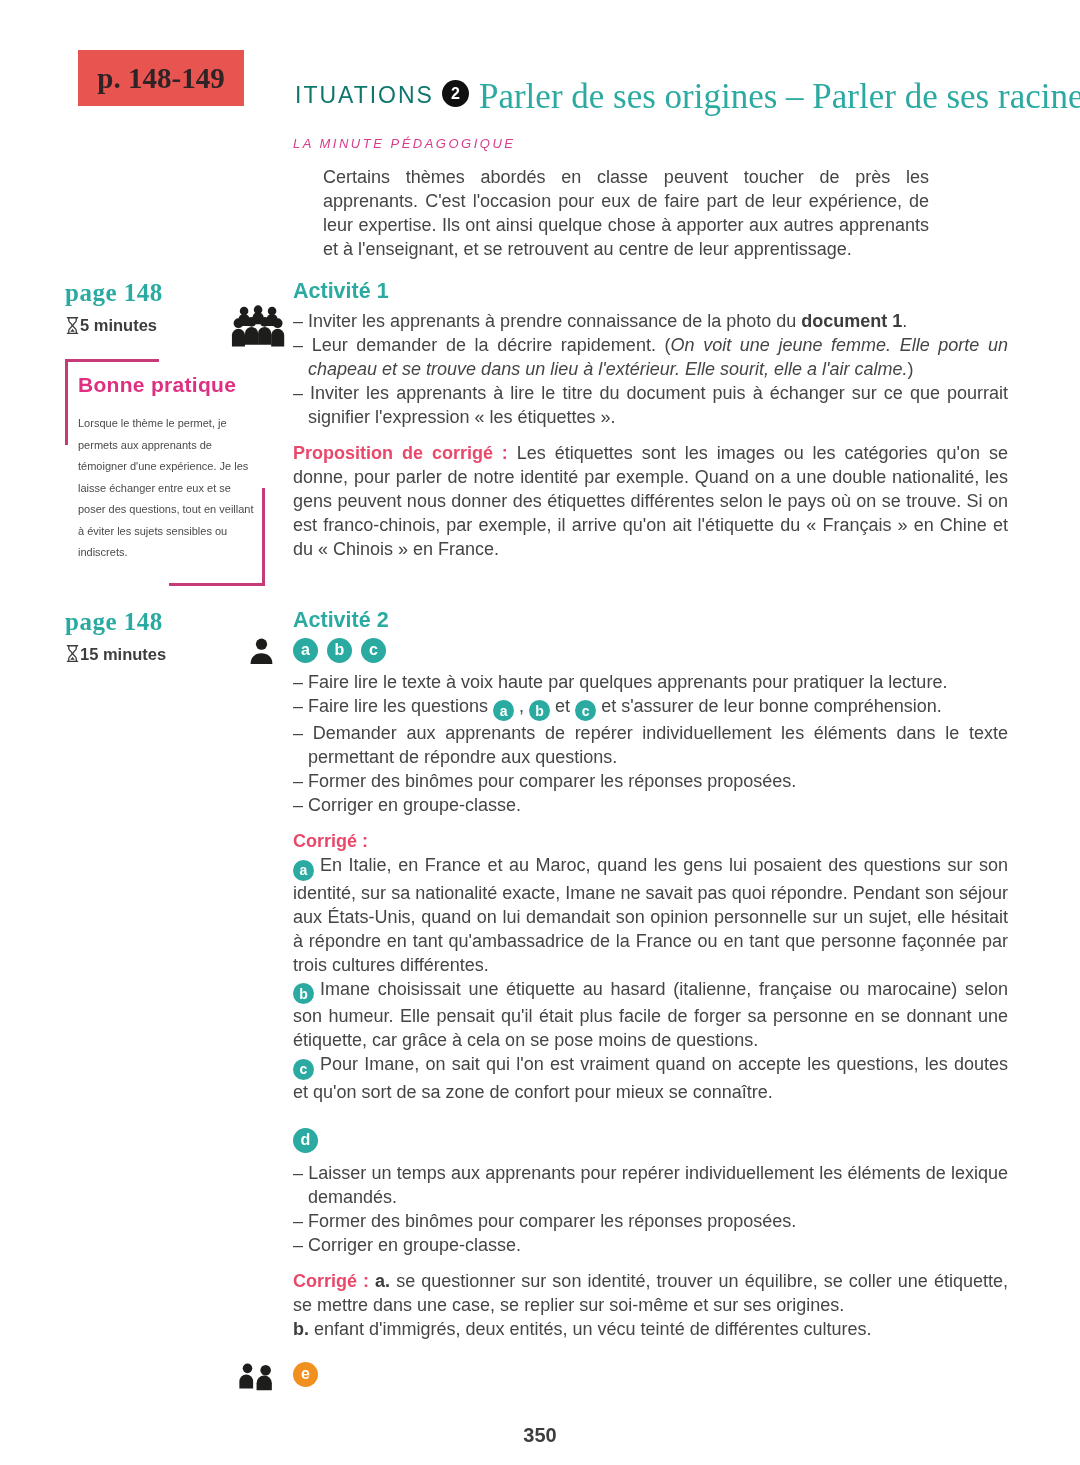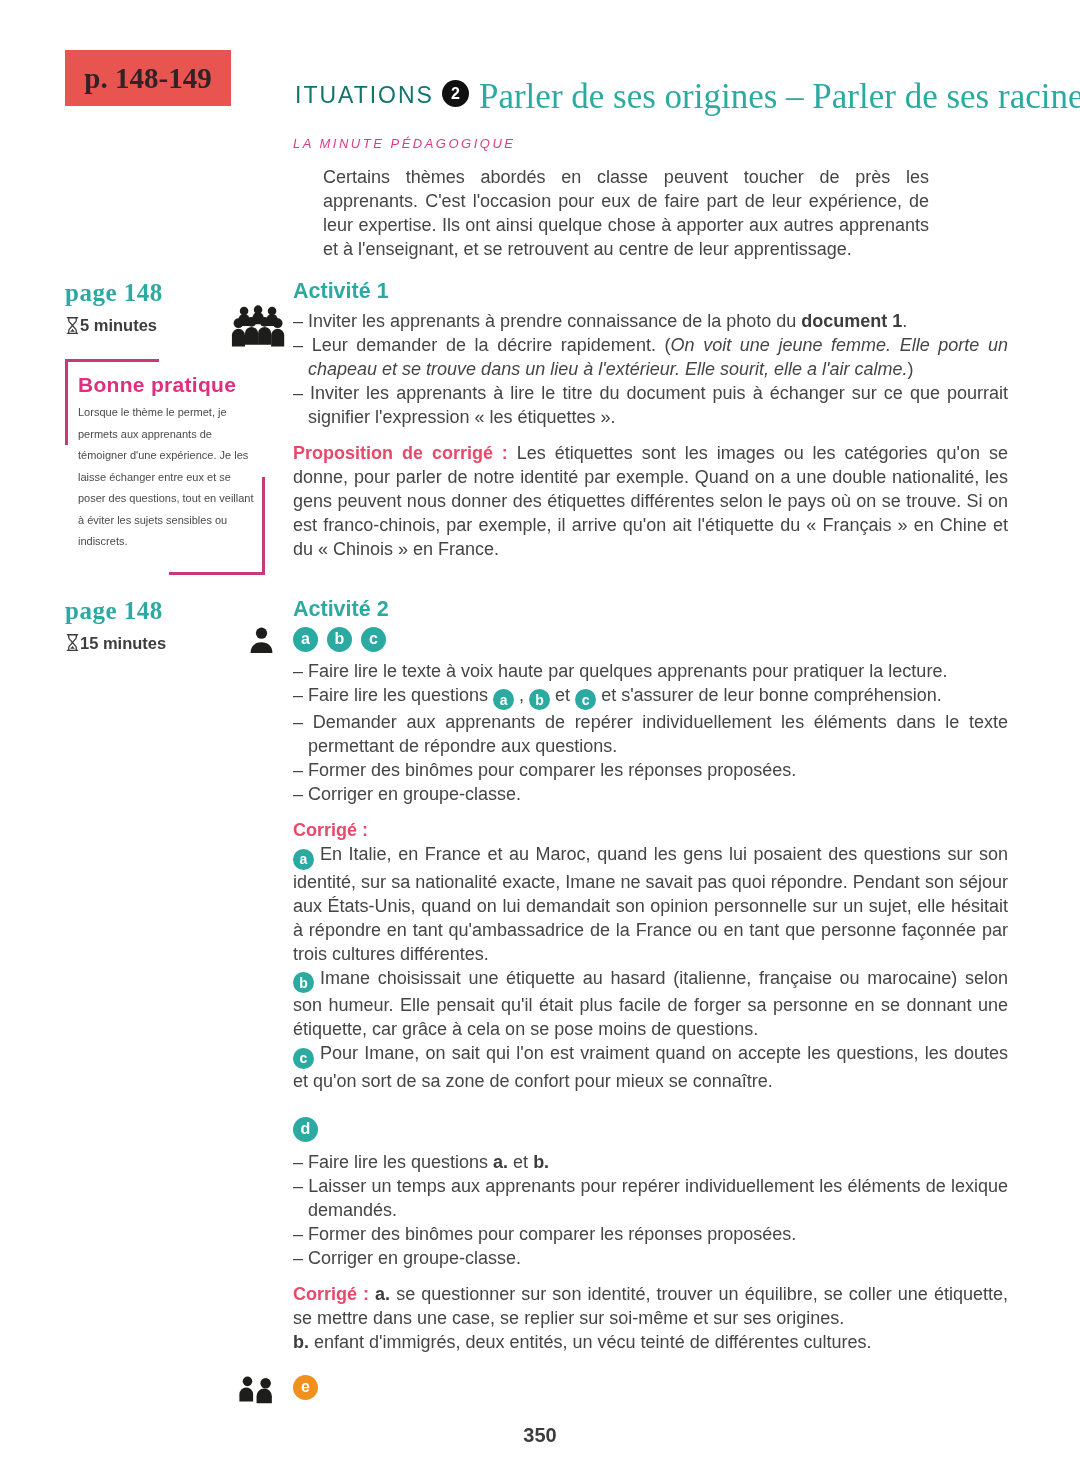--- a/index.html
+++ b/index.html
@@ -21,7 +21,7 @@
   }
   
   .page-tab{
-    position:absolute;left:65px;top:50px;width:166px;height:56px;
+    position:absolute;left:78px;top:50px;width:166px;height:56px;
     background:var(--red);display:flex;align-items:center;justify-content:center;
     font-family:"Liberation Serif",serif;font-weight:700;font-size:29px;color:#2f2326;
   }

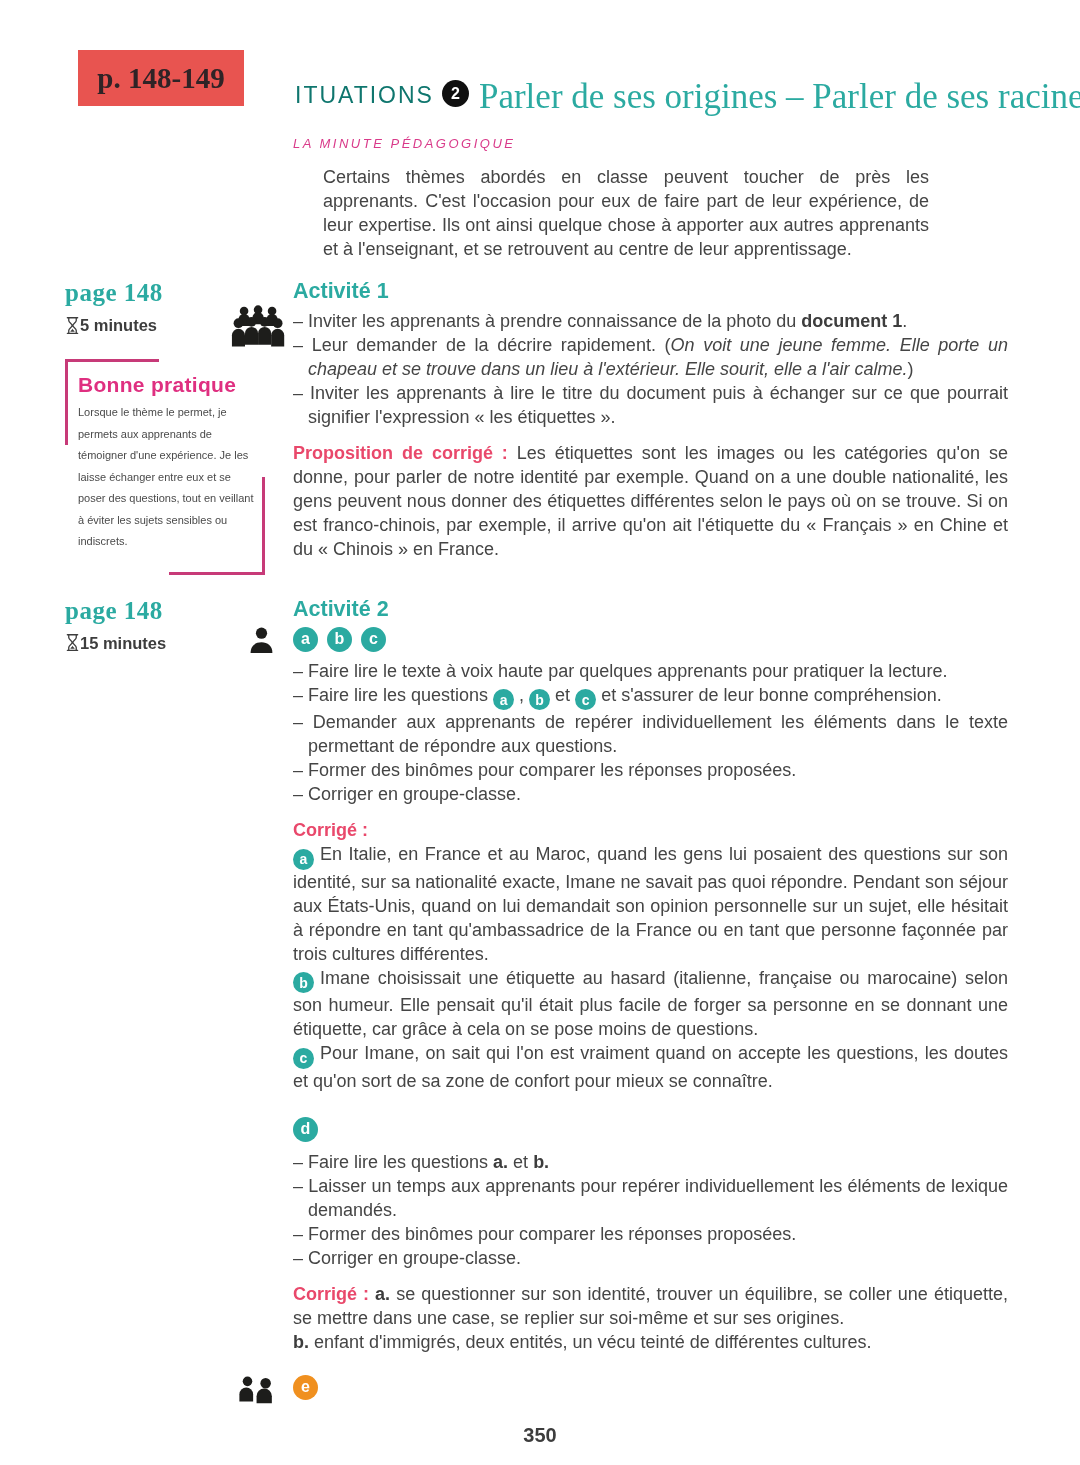--- a/index.html
+++ b/index.html
@@ -52,7 +52,7 @@
   .tip{position:relative;width:200px;margin-top:22px;padding:14px 4px 22px 13px;}
   .tip-tl{position:absolute;left:0;top:0;width:94px;height:86px;border-left:3px solid #c73a78;border-top:3px solid #c73a78;}
   .tip-br{position:absolute;right:0;bottom:0;width:96px;height:98px;border-right:3px solid #c73a78;border-bottom:3px solid #c73a78;}
-  .tip-title{color:var(--magenta);font-weight:700;font-size:21px;margin-bottom:5px;letter-spacing:.3px;}
+  .tip-title{color:var(--magenta);font-weight:700;font-size:21px;margin-bottom:16px;letter-spacing:.3px;}
   .tip-body{font-size:11px;line-height:21.5px;color:#4a4a4a;}
   
   .activity-title{color:var(--teal);font-weight:700;font-size:21.5px;margin-bottom:6px;}

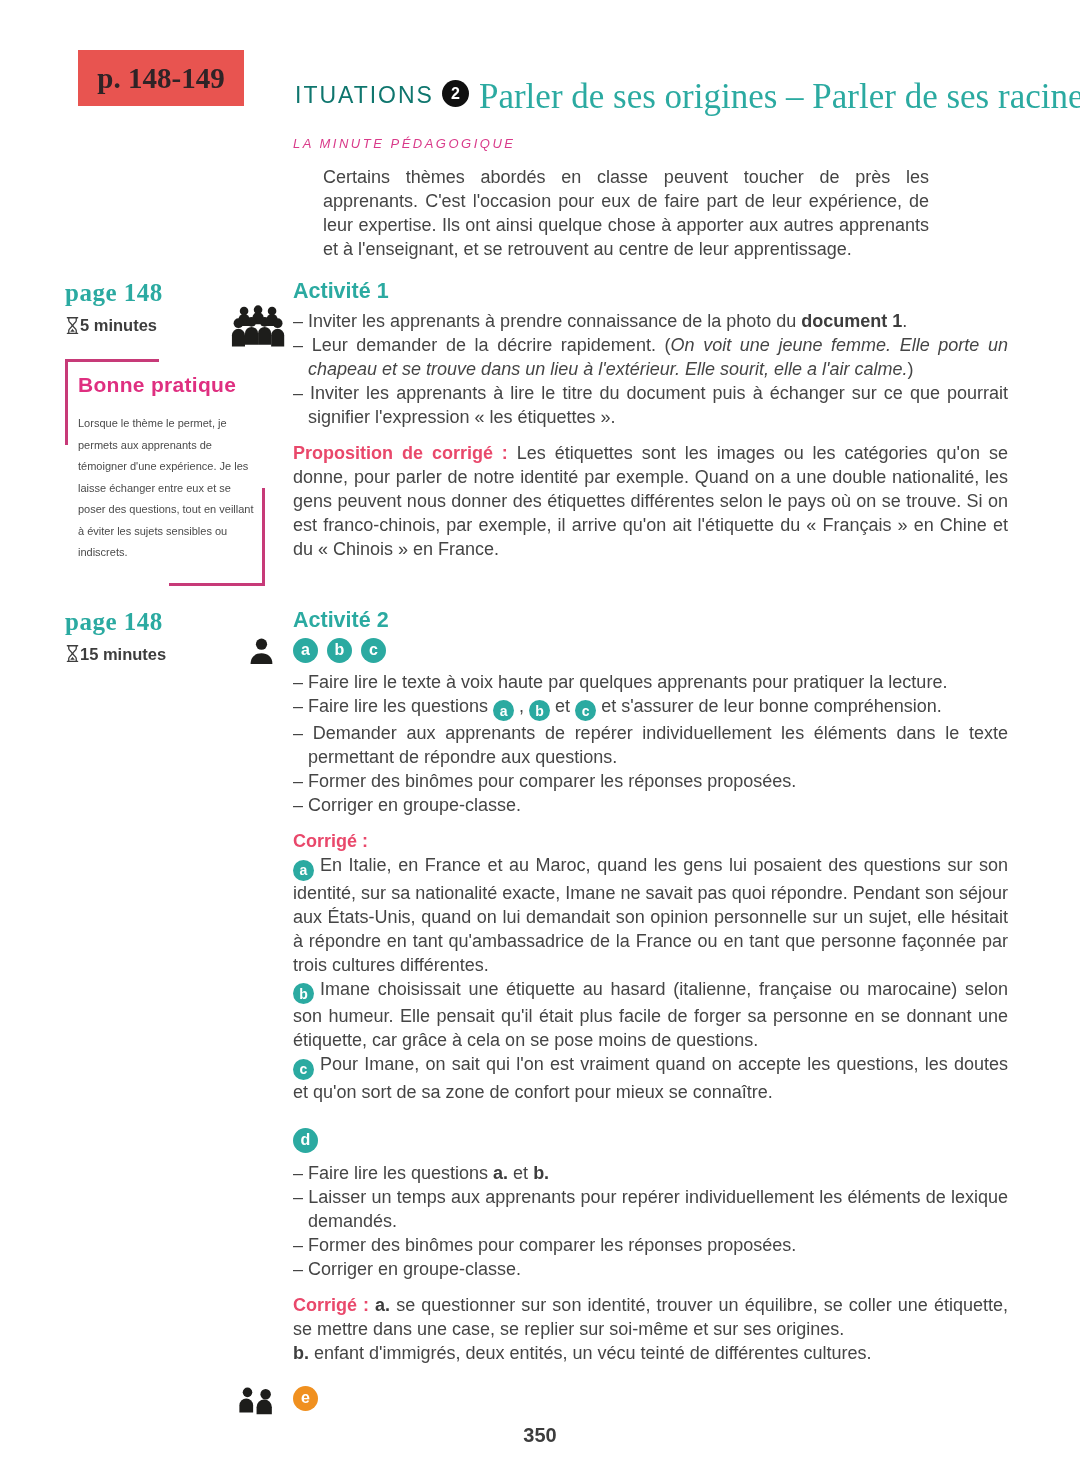--- a/index.html
+++ b/index.html
@@ -192,7 +192,6 @@
         <div class="badge-row">
           <span class="chip chip-lg">d</span>
         </div>
-        <div class="bullet"><span>– Faire lire les questions </span><span class="r-b">a.</span><span> et </span><span class="r-b">b.</span></div>
         <div class="bullet"><span>– Laisser un temps aux apprenants pour repérer individuellement les éléments de lexique demandés.</span></div>
         <div class="bullet"><span>– Former des binômes pour comparer les réponses proposées.</span></div>
         <div class="bullet"><span>– Corriger en groupe-classe.</span></div>

